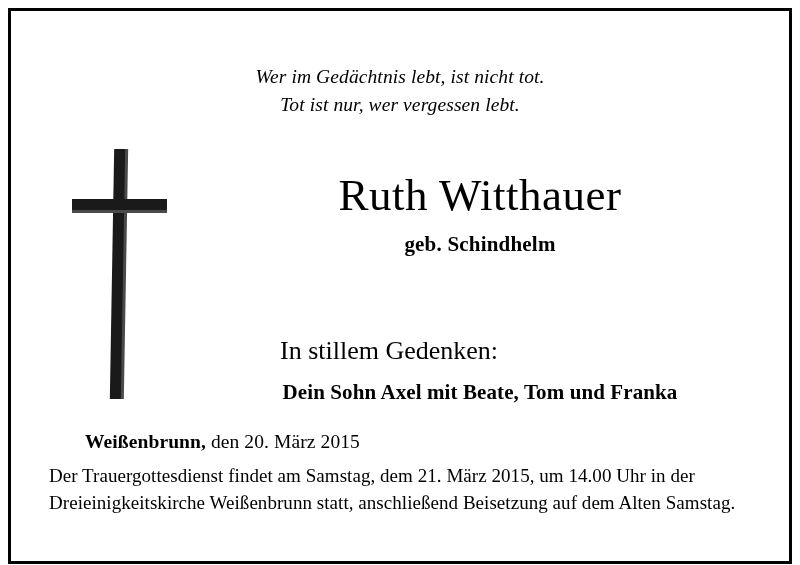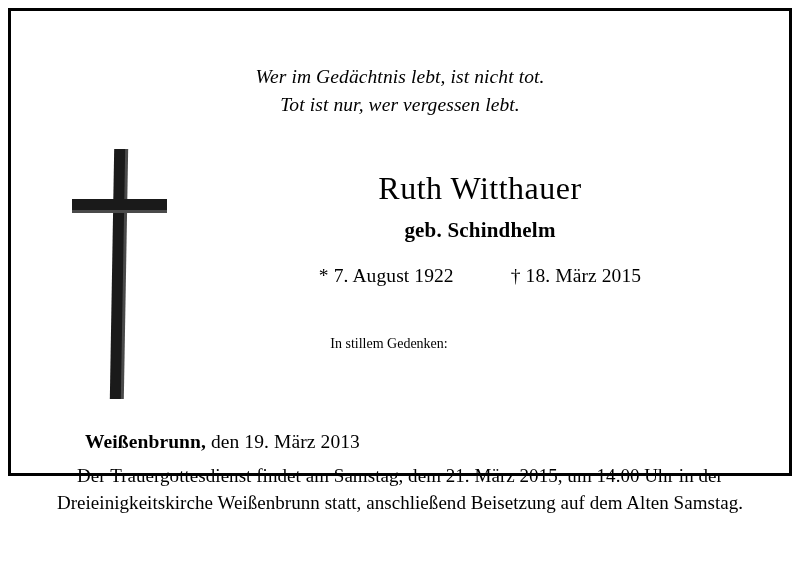--- a/index.html
+++ b/index.html
@@ -27,7 +27,7 @@
     left: 8px;
     top: 8px;
     width: 784px;
-    height: 468px;
+    height: 556px;
     border: 3px solid #000000;
     background: #ffffff;
     box-sizing: border-box;

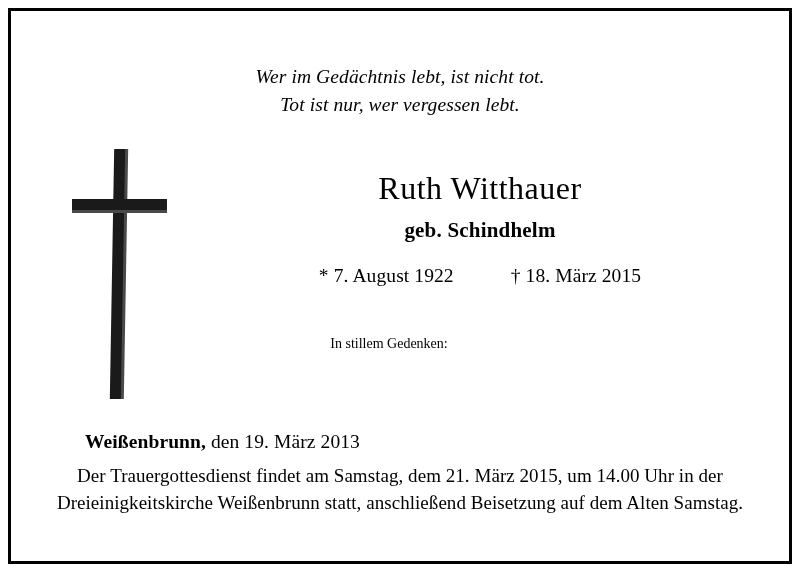--- a/index.html
+++ b/index.html
@@ -110,7 +110,7 @@
     text-align: center;
   }
   .deceased-name {
-    font-size: 32px;
+    font-size: 45px;
     line-height: 1.08;
     letter-spacing: 0.5px;
     white-space: nowrap;

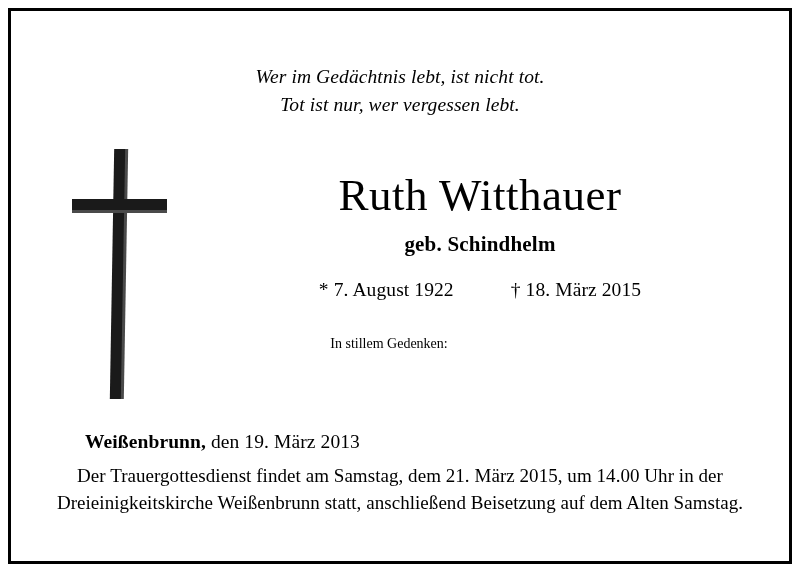--- a/index.html
+++ b/index.html
@@ -200,10 +200,6 @@
       <div class="name-block">
         <div class="deceased-name">Ruth Witthauer</div>
         <div class="maiden-name">geb. Schindhelm</div>
-        <div class="dates">
-          <span class="birth">* 7. August 1922</span>
-          <span class="death">† 18. März 2015</span>
-        </div>
       </div>
 
       <div class="remembrance">

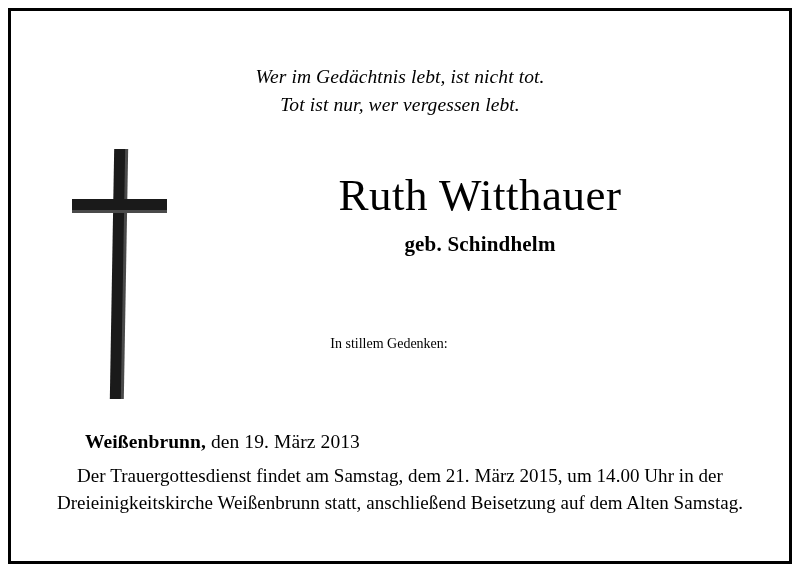--- a/index.html
+++ b/index.html
@@ -143,7 +143,7 @@
     text-align: center;
   }
   .remembrance-intro {
-    font-size: 14px;
+    font-size: 26px;
     text-align: center;
     margin-left: -182px;
   }

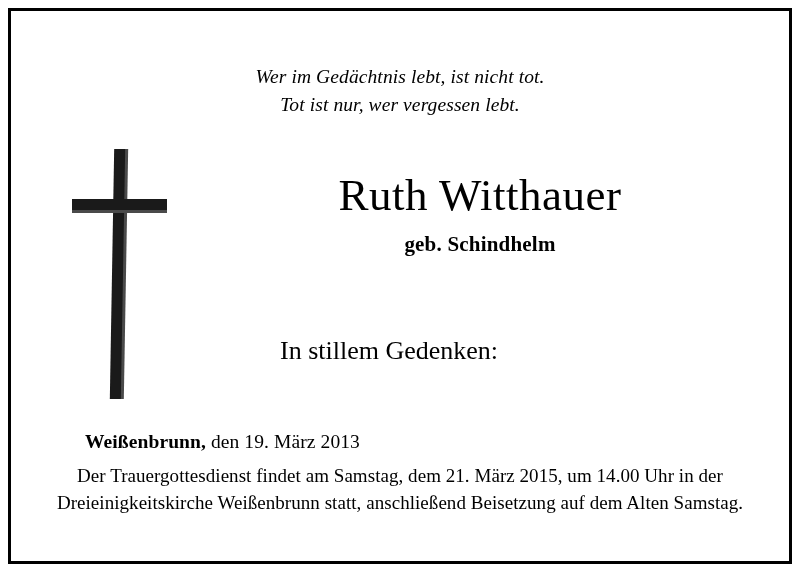--- a/index.html
+++ b/index.html
@@ -204,6 +204,7 @@
 
       <div class="remembrance">
         <div class="remembrance-intro">In stillem Gedenken:</div>
+        <div class="remembrance-family">Dein Sohn Axel mit Beate, Tom und Franka</div>
       </div>
 
       <div class="footer">

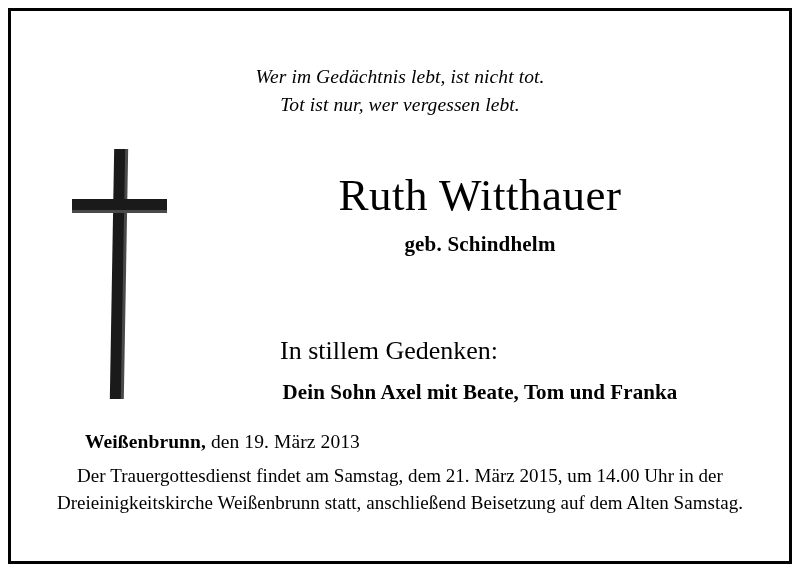--- a/index.html
+++ b/index.html
@@ -210,7 +210,7 @@
       <div class="footer">
         <div class="place-line">
           <span class="place">Weißenbrunn,</span>
-          <span class="date">den 19. März 2013</span>
+          <span class="date">den 20. März 2015</span>
         </div>
         <div class="service-text">
           <span class="svc-line">Der Trauergottesdienst findet am Samstag, dem 21. März 2015, um 14.00 Uhr in der</span>

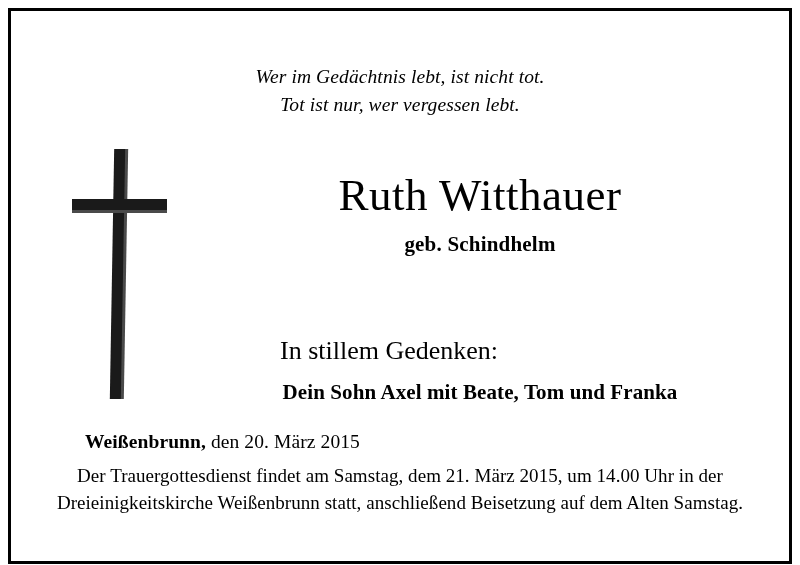--- a/index.html
+++ b/index.html
@@ -177,7 +177,6 @@
   }
   .service-text .svc-line {
     display: block;
-    text-align: center;
   }
 </style>
 </head>

